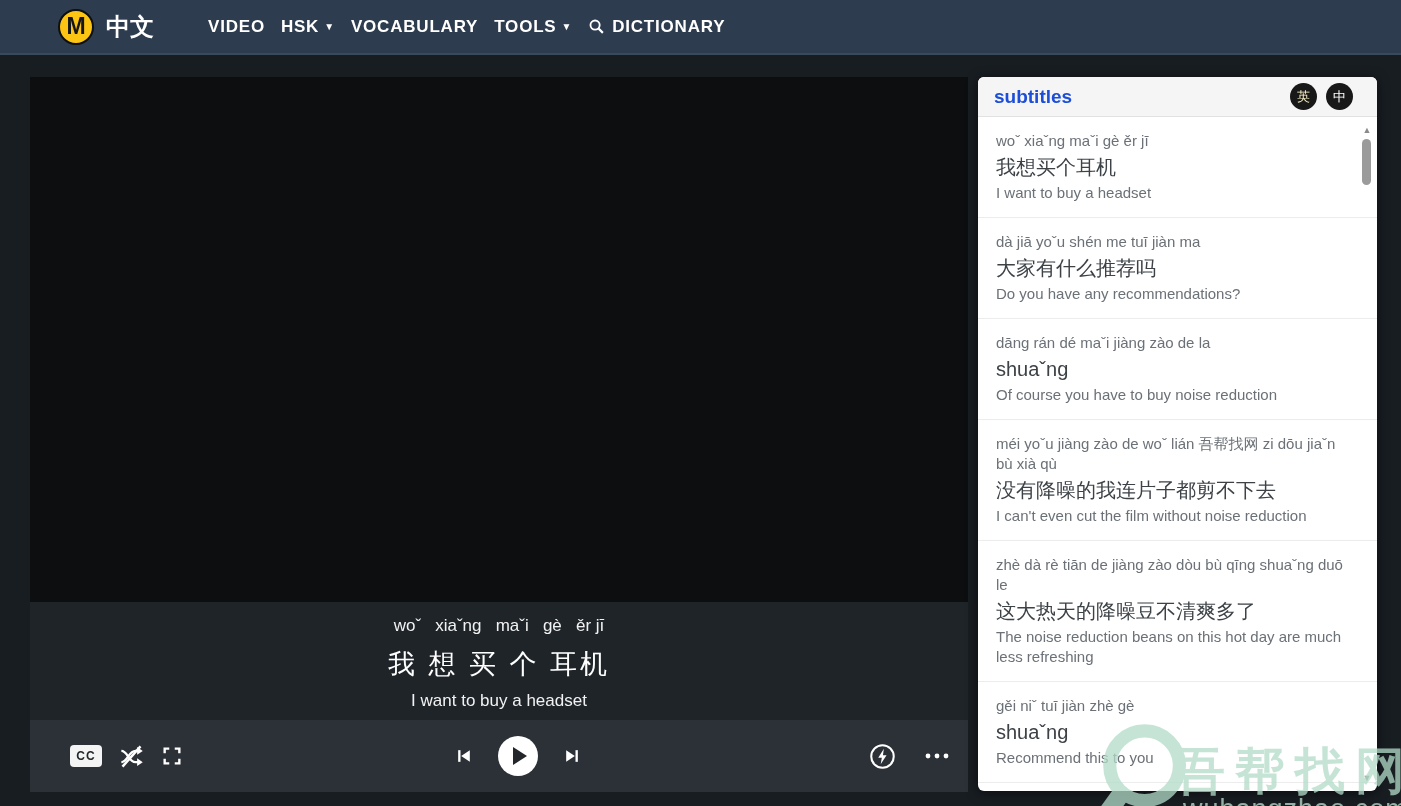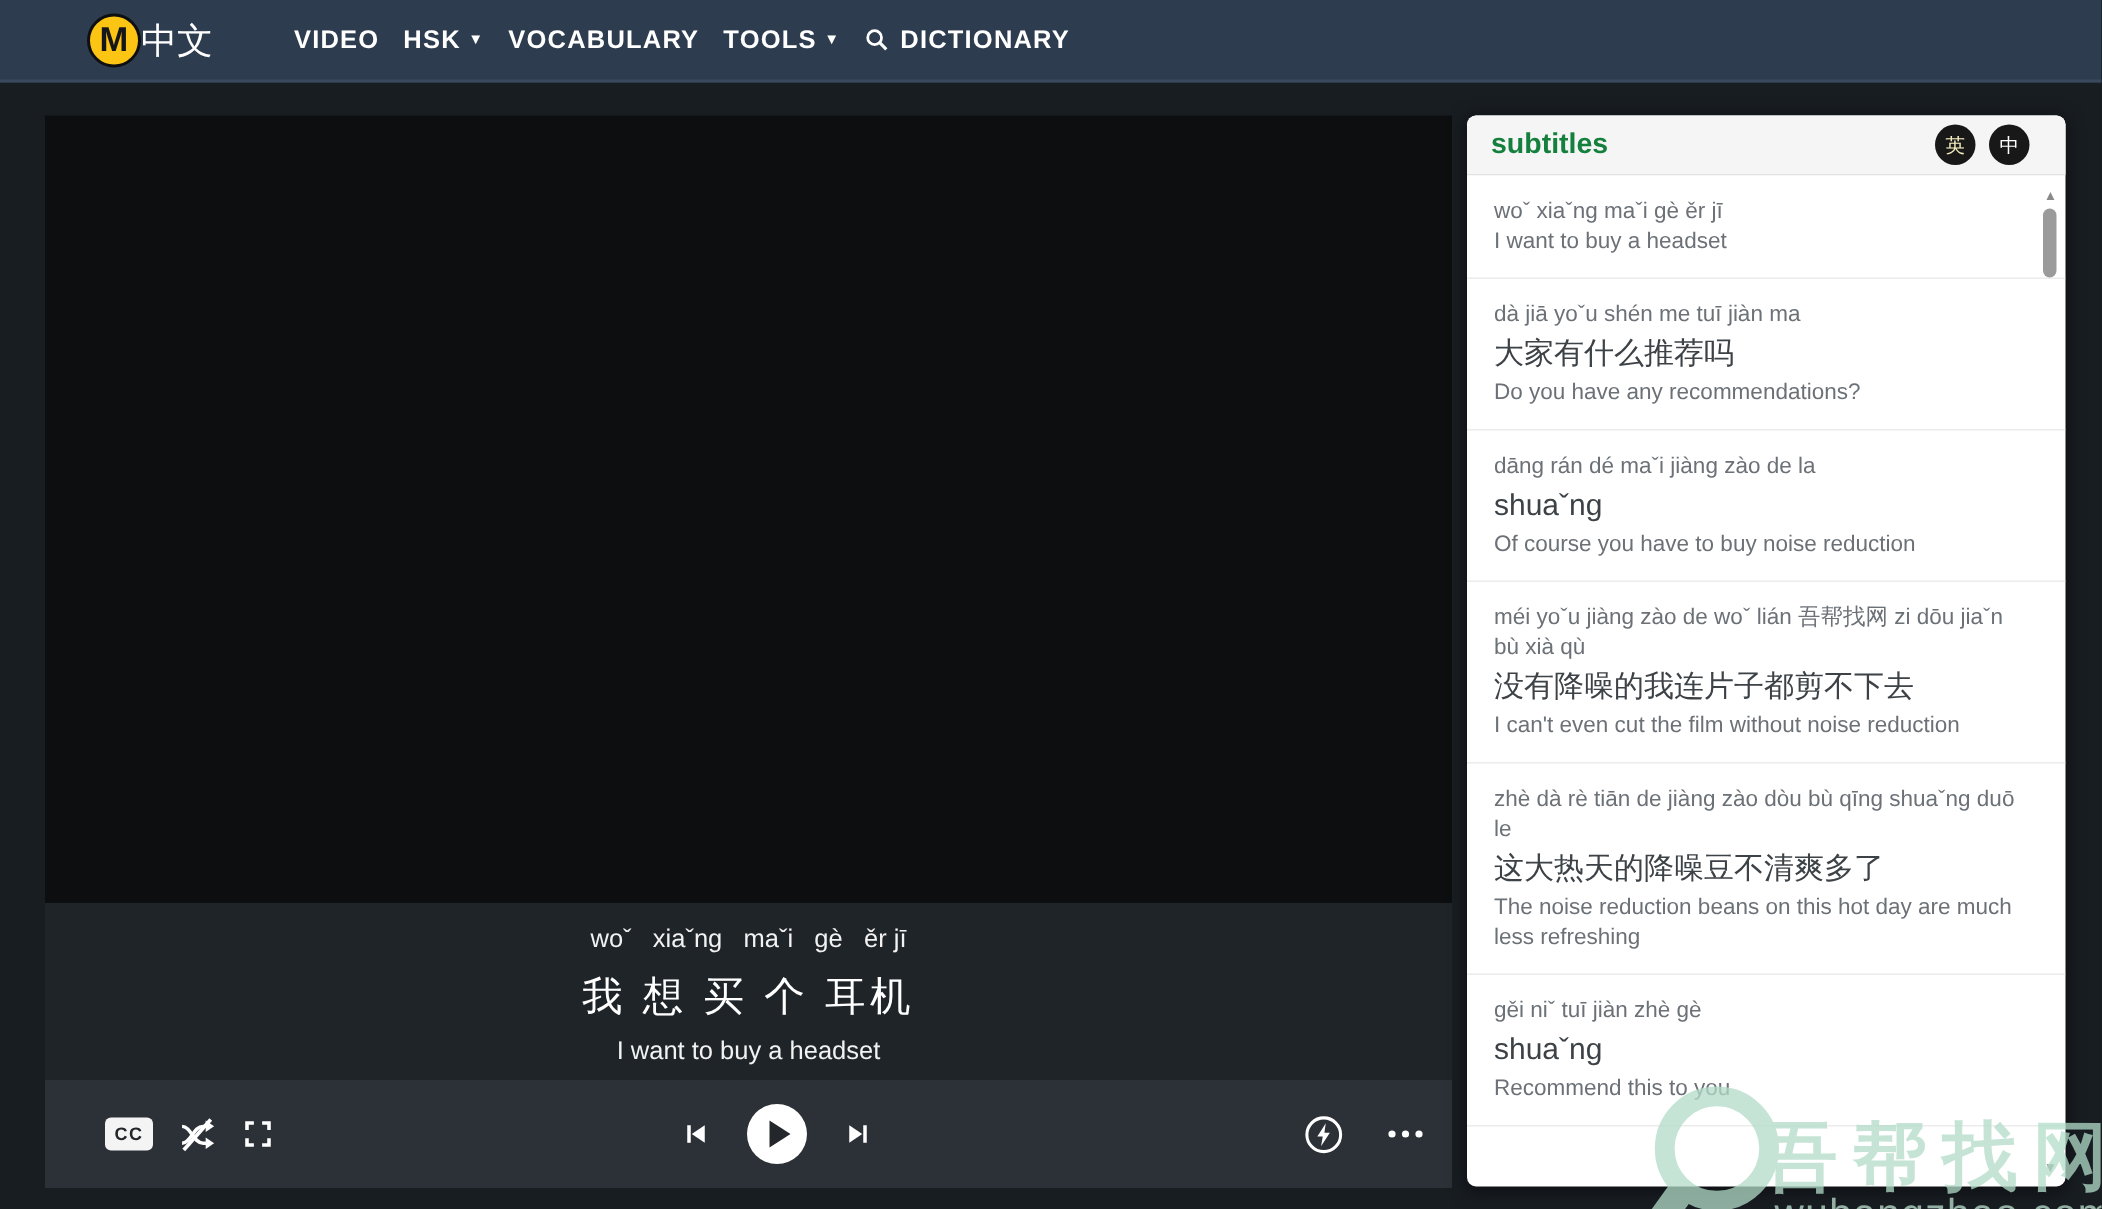--- a/index.html
+++ b/index.html
@@ -14,7 +14,7 @@
                  display:flex; align-items:center; justify-content:center;
                  color:#14161a; font-weight:bold; font-size:23px;
                  border:2px solid #0e0f11; }
-  .brand-title { color:#ffffff; font-weight:normal; font-size:24px; }
+  .brand-title { color:#ffffff; font-weight:bold; font-size:24px; margin-left:12px; }
   .nav-items { display:flex; align-items:center; gap:16px; margin-left:54px; }
   .nav-item { color:#ffffff; font-weight:bold; font-size:17px; letter-spacing:0.8px;
               display:flex; align-items:center; cursor:pointer; }

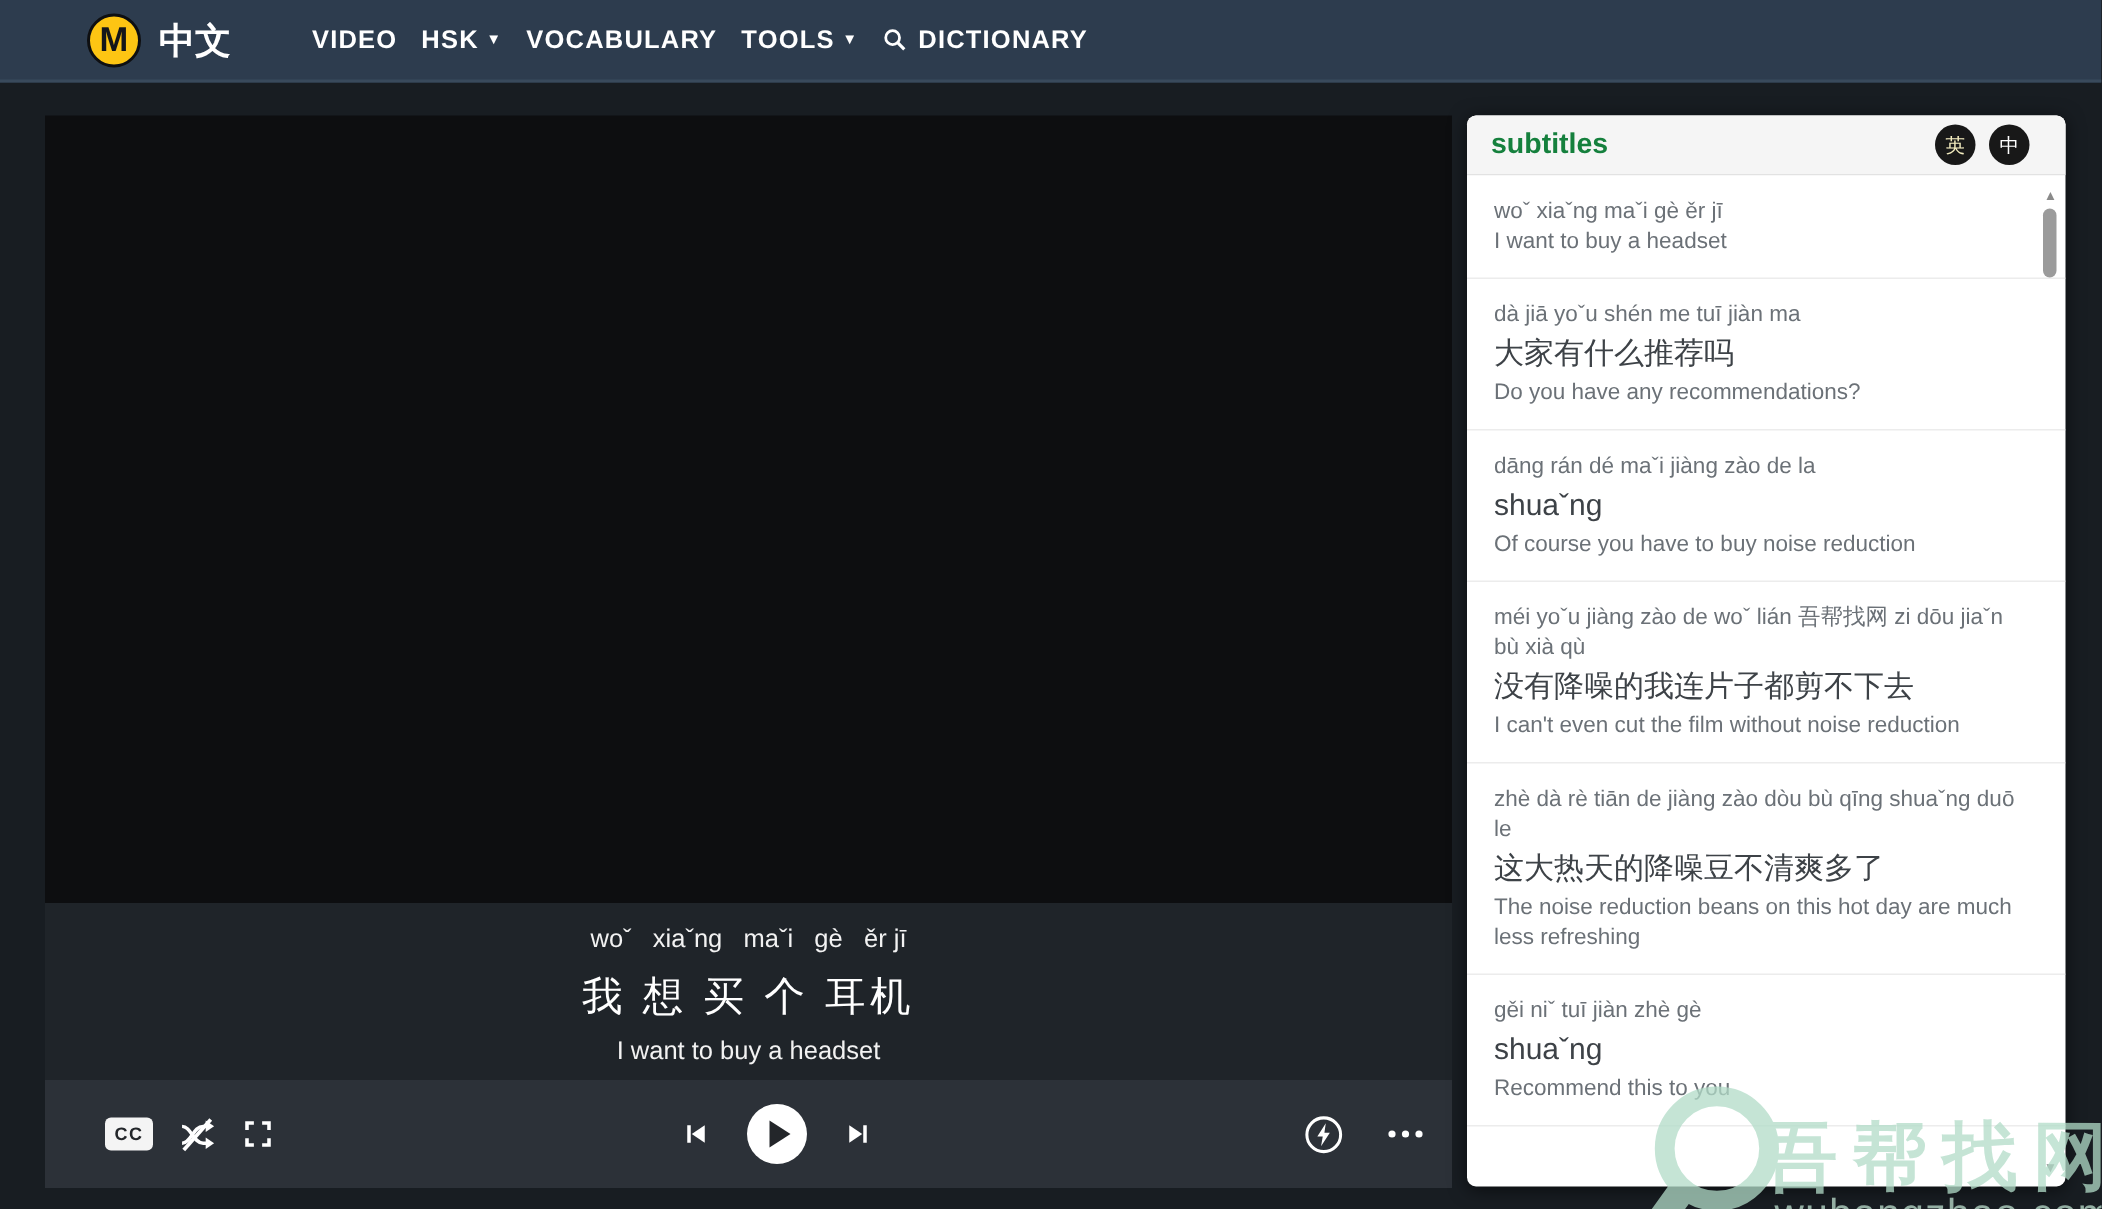--- a/index.html
+++ b/index.html
@@ -52,7 +52,7 @@
   .panel-header { height:40px; background:#f5f5f5; border-bottom:1px solid #e2e2e2;
                   border-radius:6px 6px 0 0; display:flex; align-items:center;
                   padding:0 16px; }
-  .panel-title { font-weight:bold; font-size:19px; color:#15803d; }
+  .panel-title { font-weight:bold; font-size:19px; color:#1d4ed8; }
   .toggles { margin-left:auto; display:flex; gap:9px; margin-right:8px; }
   .toggle { width:27px; height:27px; border-radius:50%; background:#181818;
             display:flex; align-items:center; justify-content:center;

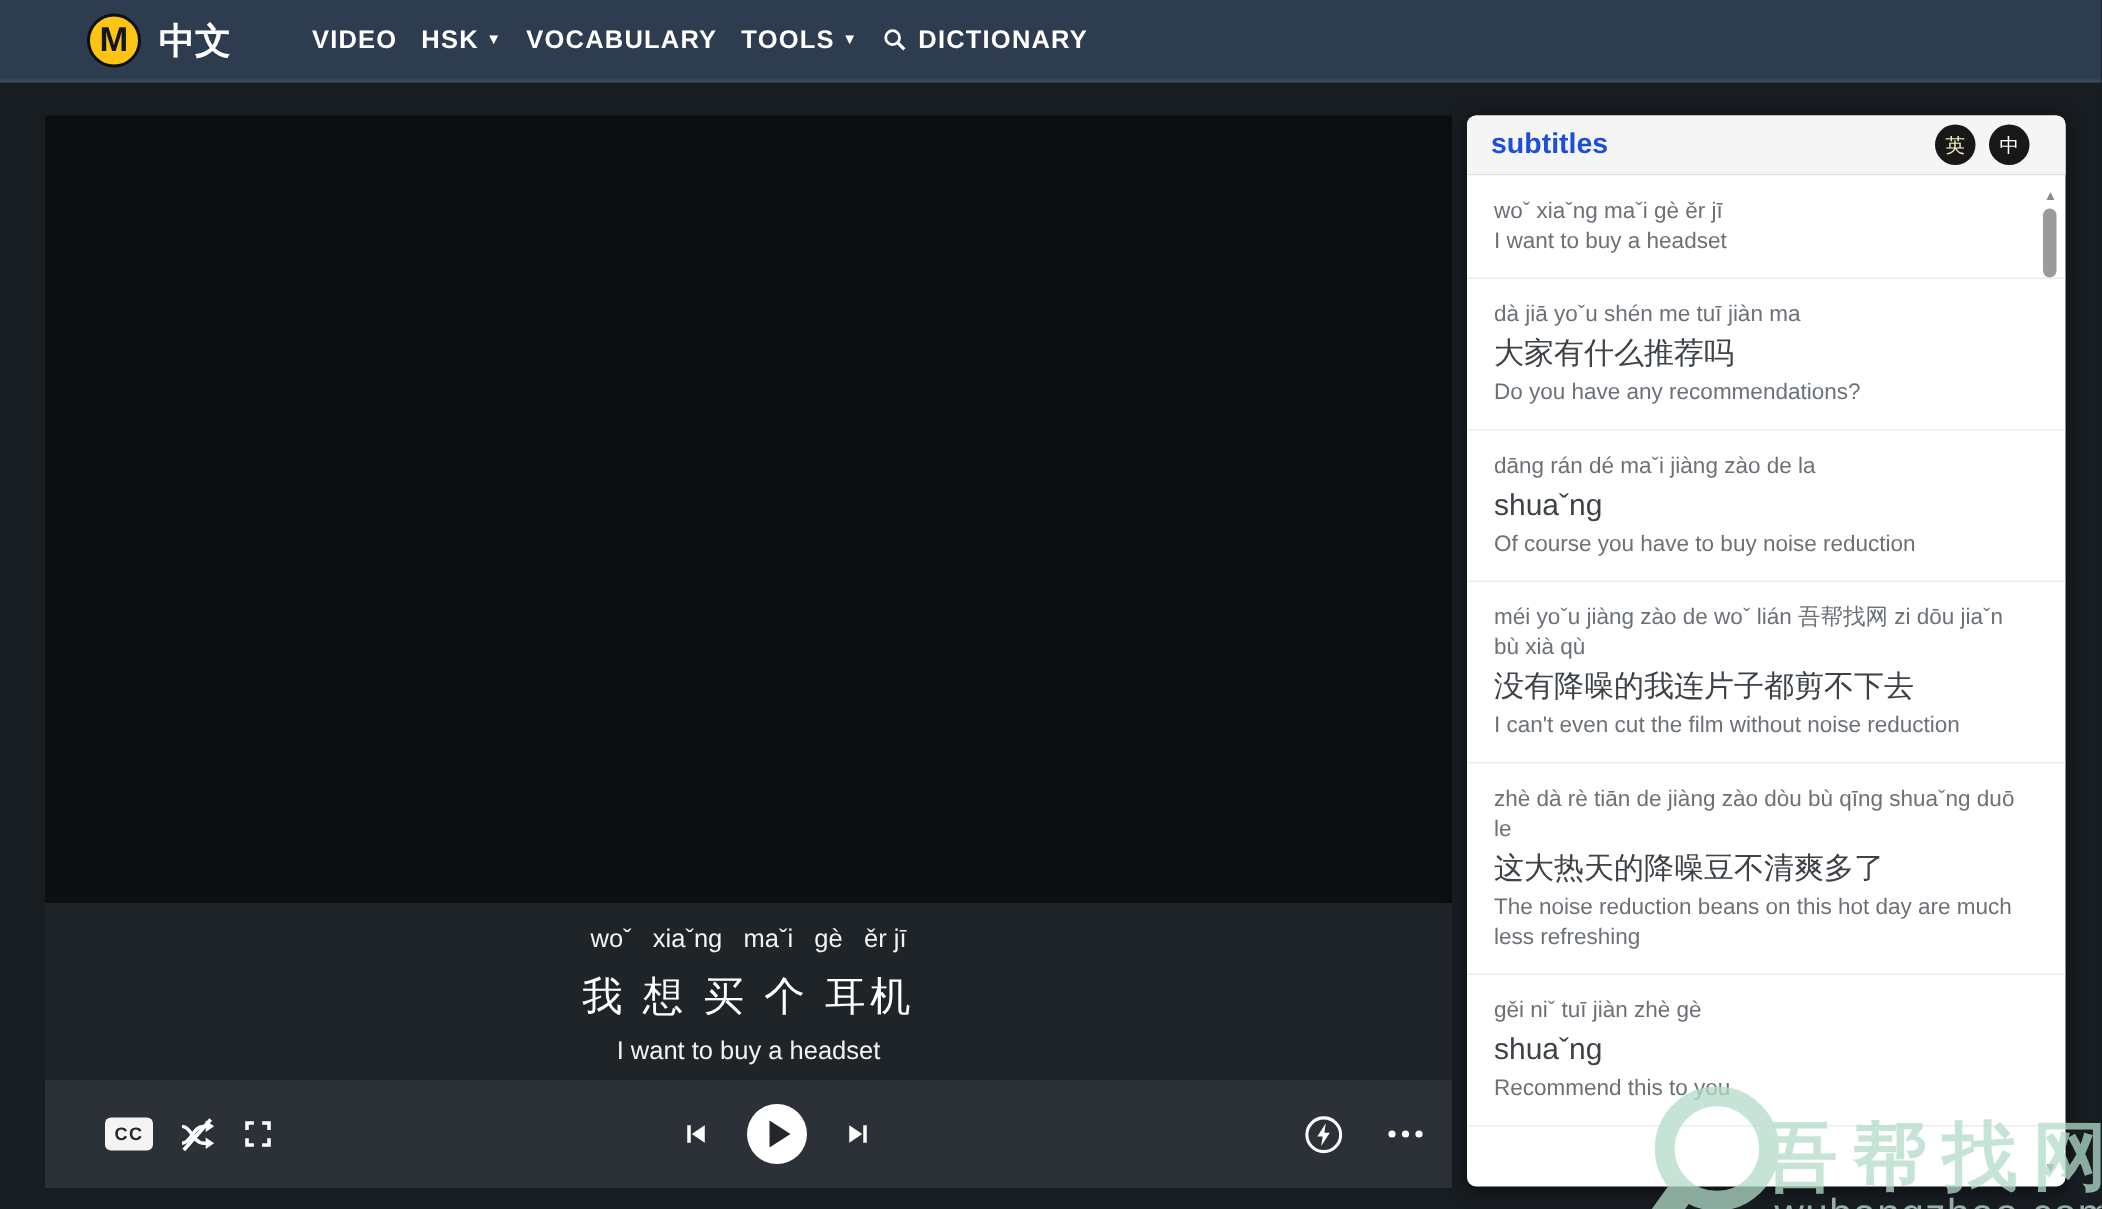--- a/index.html
+++ b/index.html
@@ -207,6 +207,7 @@
     <div class="panel-body">
       <div class="entry">
         <div class="pinyin">woˇ xiaˇng maˇi gè ěr jī</div>
+        <div class="hanzi">我想买个耳机</div>
         <div class="english">I want to buy a headset</div>
       </div>
       <div class="entry">

